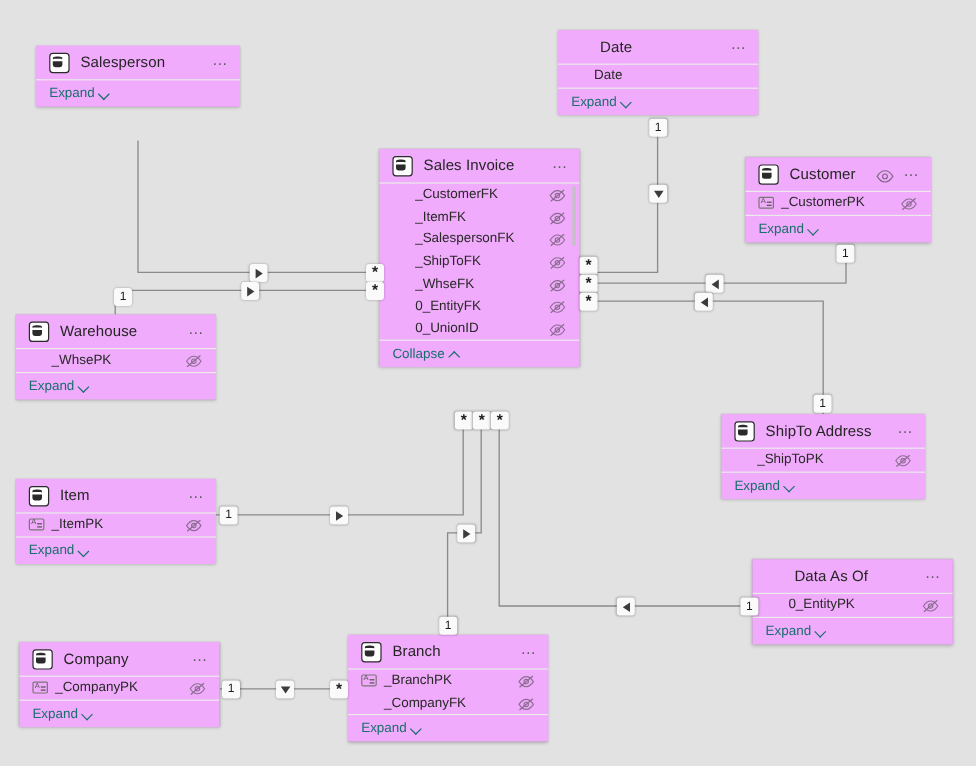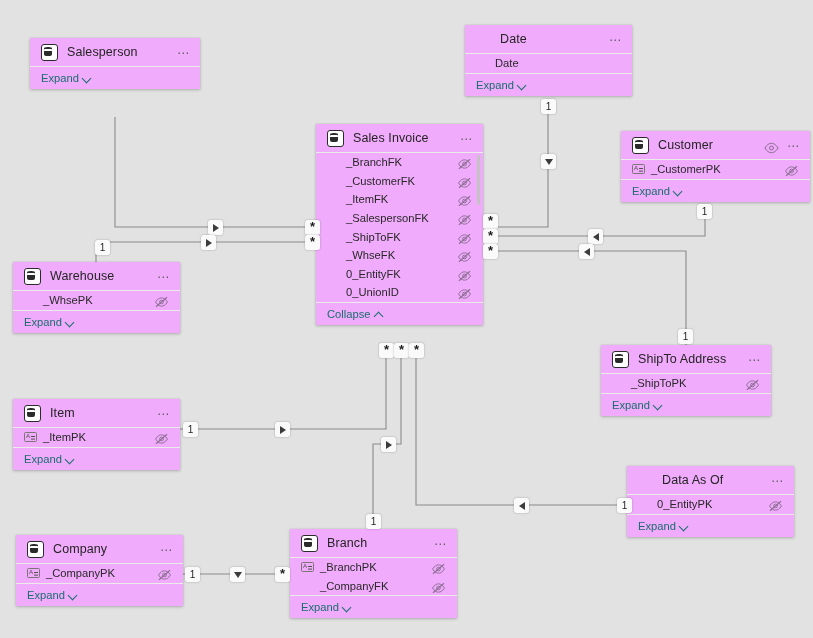--- a/index.html
+++ b/index.html
@@ -282,7 +282,7 @@
         </div>
       </div>
       <div class="vscroll" style="left: 477px; top: 155px; height: 50px;"></div>
-      <div class="tbl" style="left: 621px; top: 131px; width: 189px;">
+      <div class="tbl" style="left: 621px; top: 131px; width: 155px;">
         <div class="tbl-hd">
           <span class="tbl-ico"></span>
           <span class="tbl-name">Customer</span>

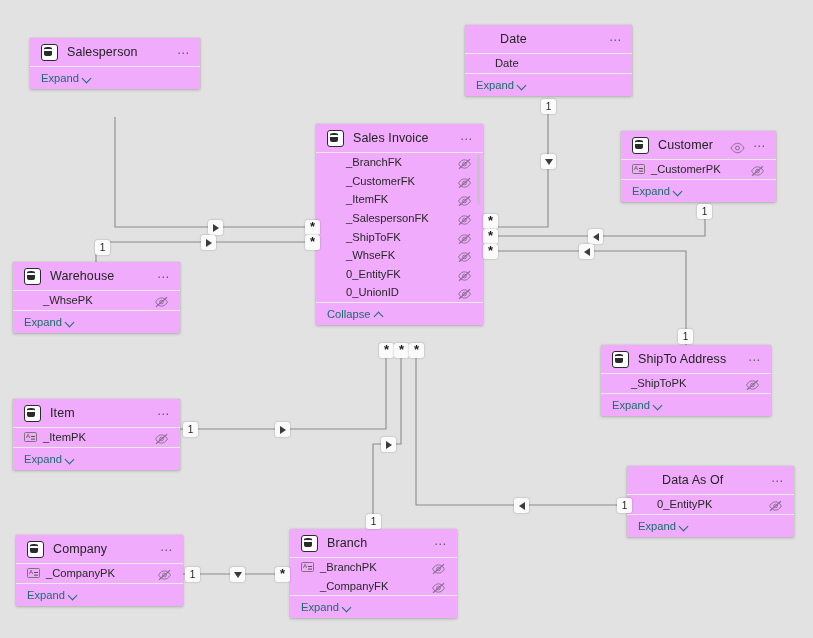--- a/index.html
+++ b/index.html
@@ -203,15 +203,6 @@
         <div class="fields">
           <div class="fld">
             <span class="fld-ico blank"></span>
-            <span class="fld-name">_BranchFK</span>
-            <span class="fld-hidden"><svg viewBox="0 0 16 13" width="15" height="12">
-                <path d="M1.5 6.5 C3.8 3 6 2 8 2 C10 2 12.2 3 14.5 6.5 C12.2 10 10 11 8 11 C6 11 3.8 10 1.5 6.5 Z" fill="none" stroke="#3b3b3b" stroke-width="1"></path>
-                <circle cx="8" cy="6.5" r="2" fill="none" stroke="#3b3b3b" stroke-width="1"></circle>
-                <line x1="2" y1="11.6" x2="14" y2="1.4" stroke="#3b3b3b" stroke-width="1.2"></line>
-              </svg></span>
-          </div>
-          <div class="fld">
-            <span class="fld-ico blank"></span>
             <span class="fld-name">_CustomerFK</span>
             <span class="fld-hidden"><svg viewBox="0 0 16 13" width="15" height="12">
                 <path d="M1.5 6.5 C3.8 3 6 2 8 2 C10 2 12.2 3 14.5 6.5 C12.2 10 10 11 8 11 C6 11 3.8 10 1.5 6.5 Z" fill="none" stroke="#3b3b3b" stroke-width="1"></path>

